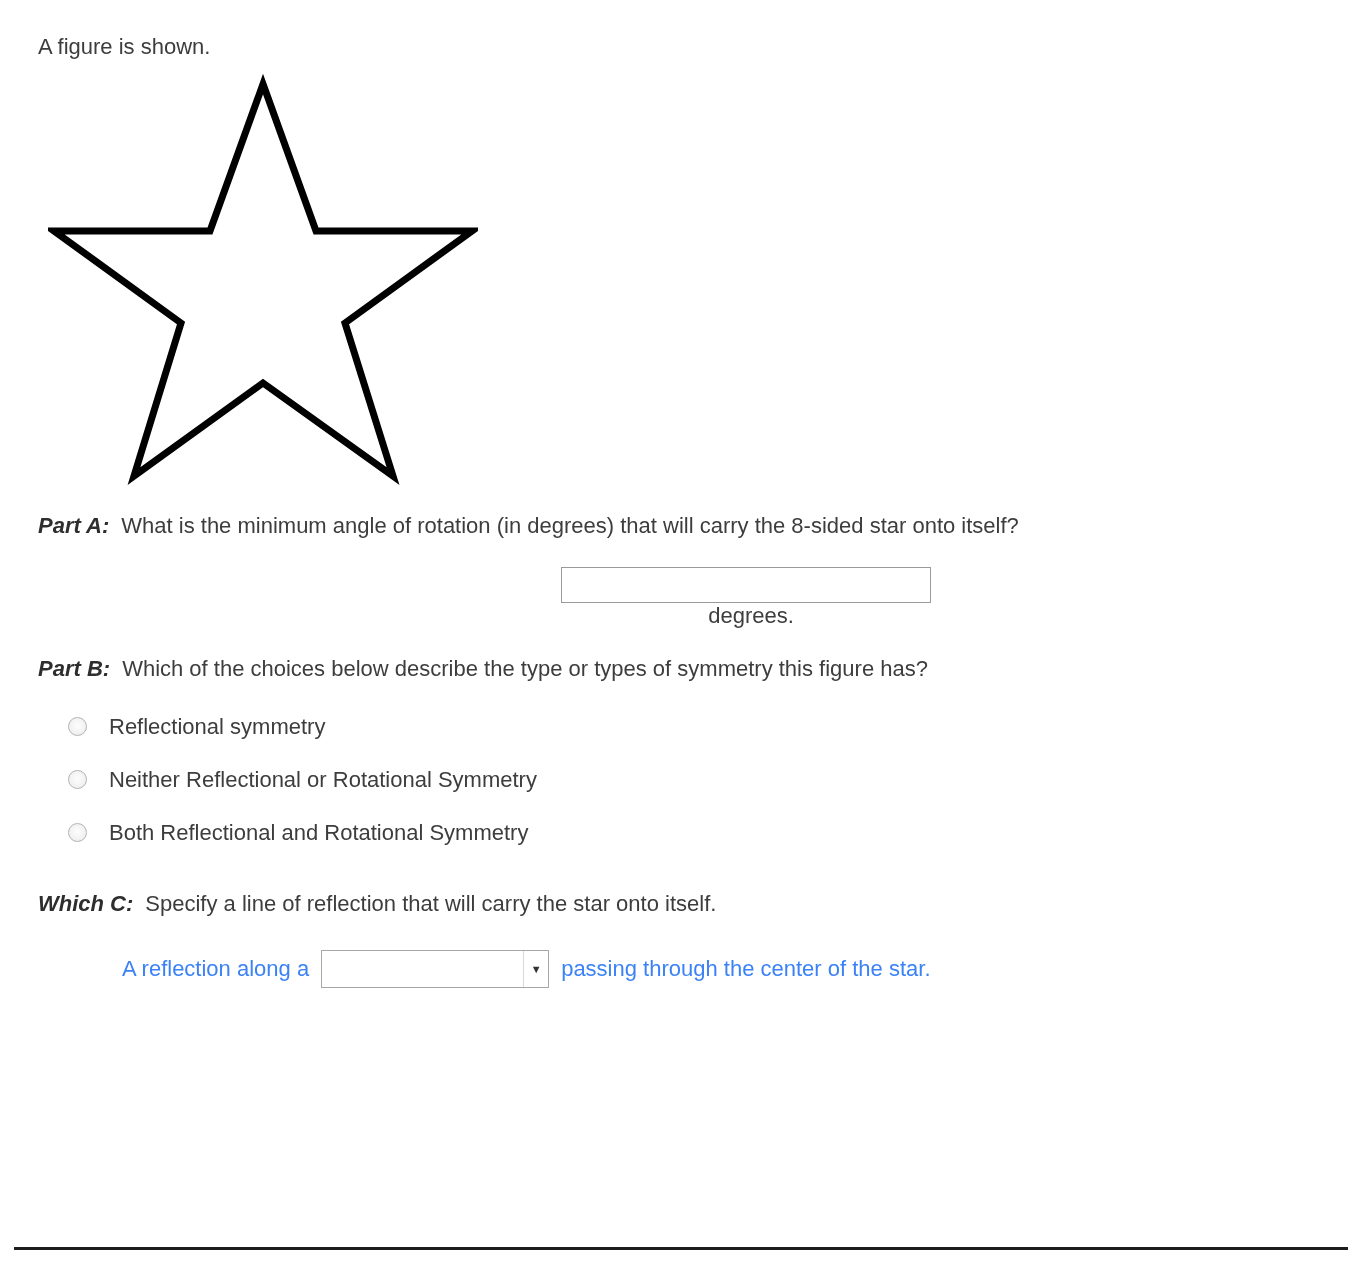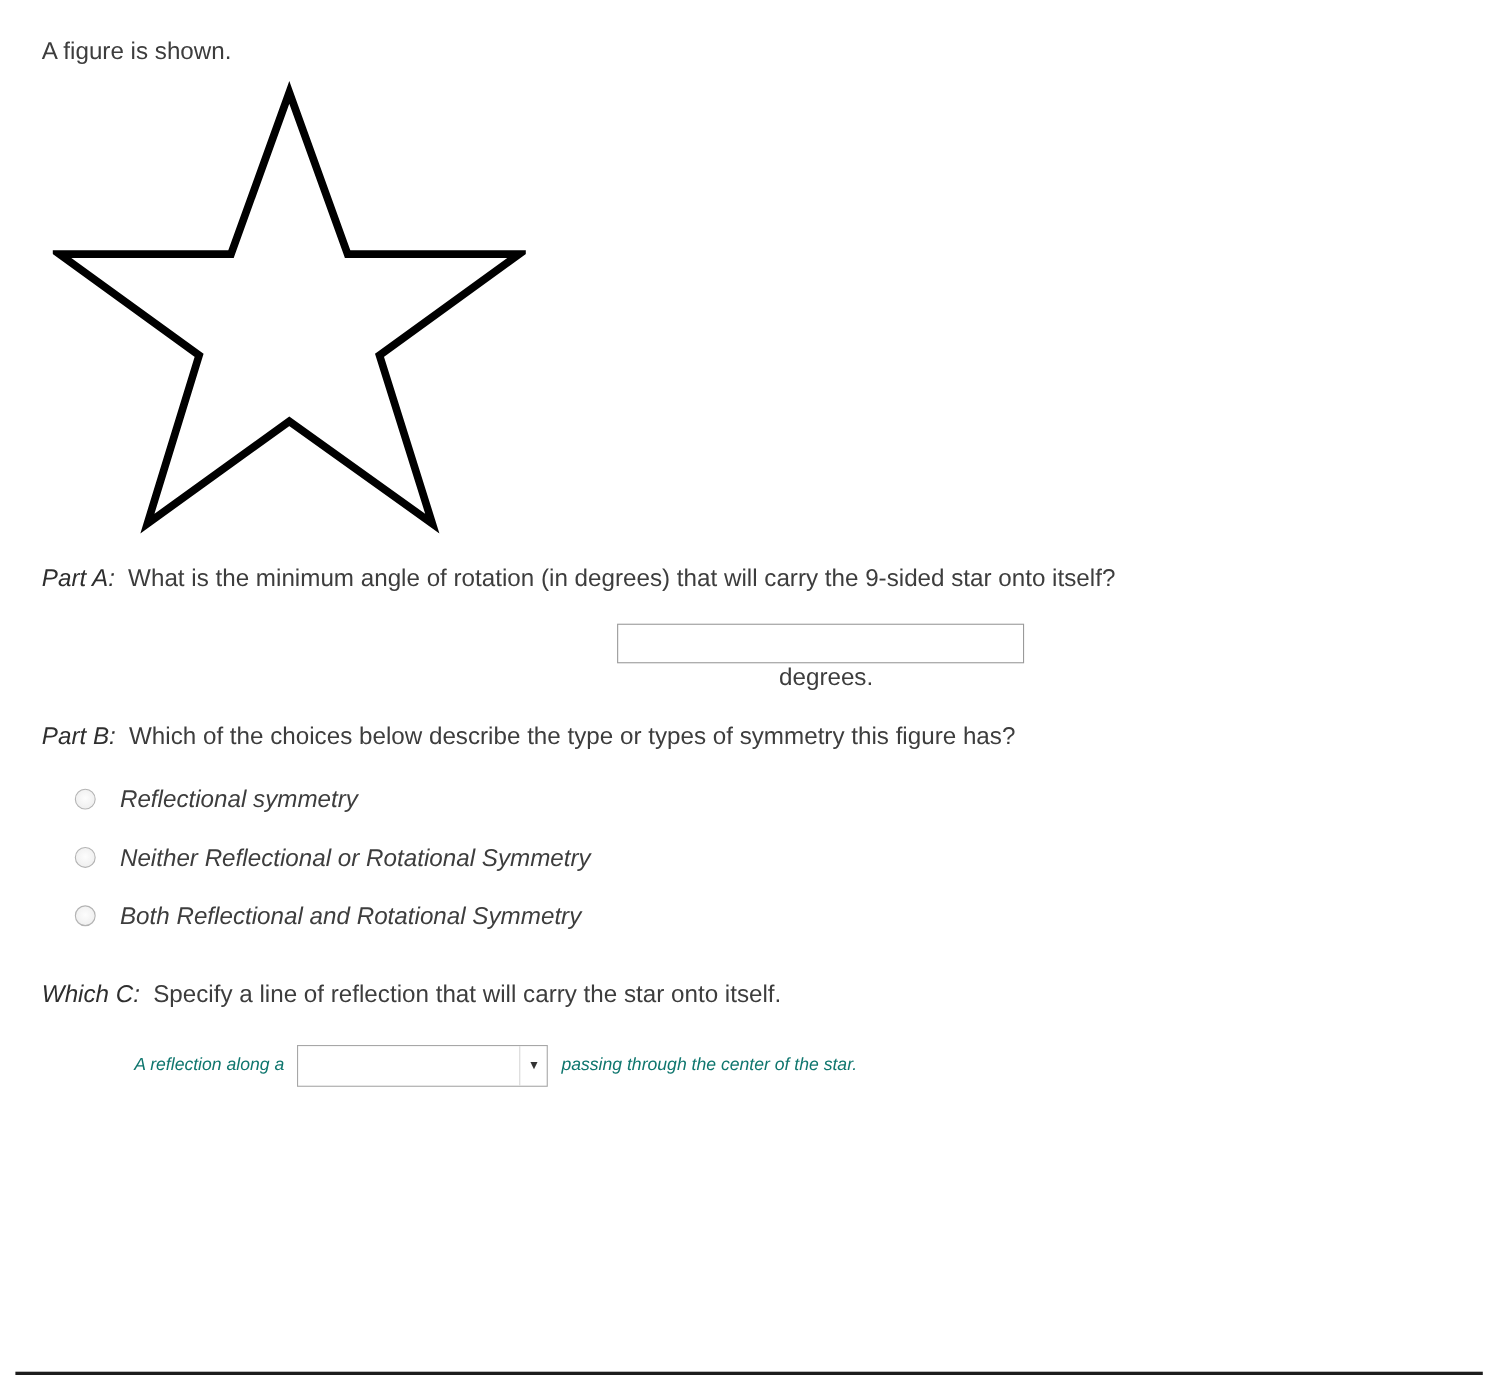--- a/index.html
+++ b/index.html
@@ -47,7 +47,7 @@
   }
   .part-label {
     font-style: italic;
-    font-weight: normal;
+    font-weight: bold;
     color: #2e2e2e;
     margin-right: 12px;
   }

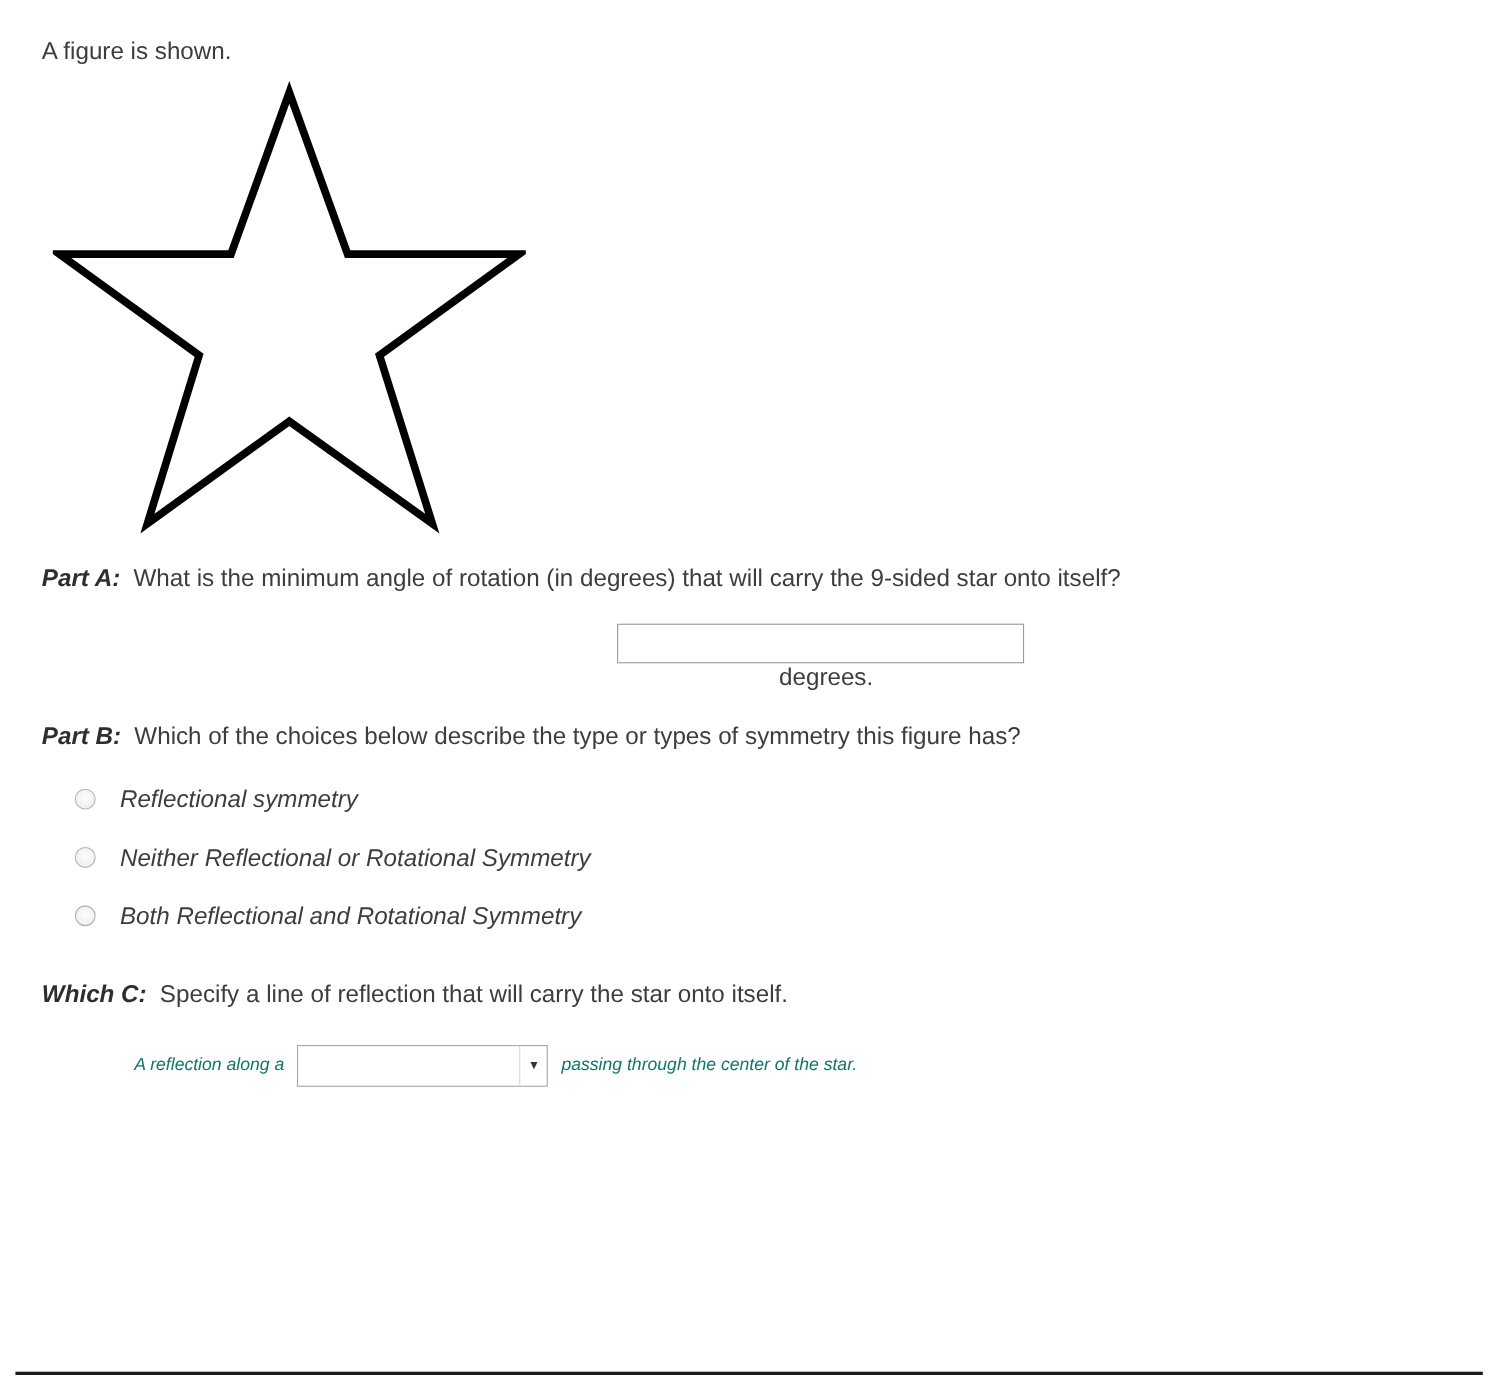--- a/index.html
+++ b/index.html
@@ -166,7 +166,7 @@
 
   <div class="part-block">
     <div class="part-line">
-      <span class="part-label">Part A:</span><span>What is the minimum angle of rotation (in degrees) that will carry the 9-sided star onto itself?</span>
+      <span class="part-label">Part A:</span><span>What is the minimum angle of rotation (in degrees) that will carry the 8-sided star onto itself?</span>
     </div>
     <div class="answer-row">
       <input class="text-input" type="text" value="" style="">

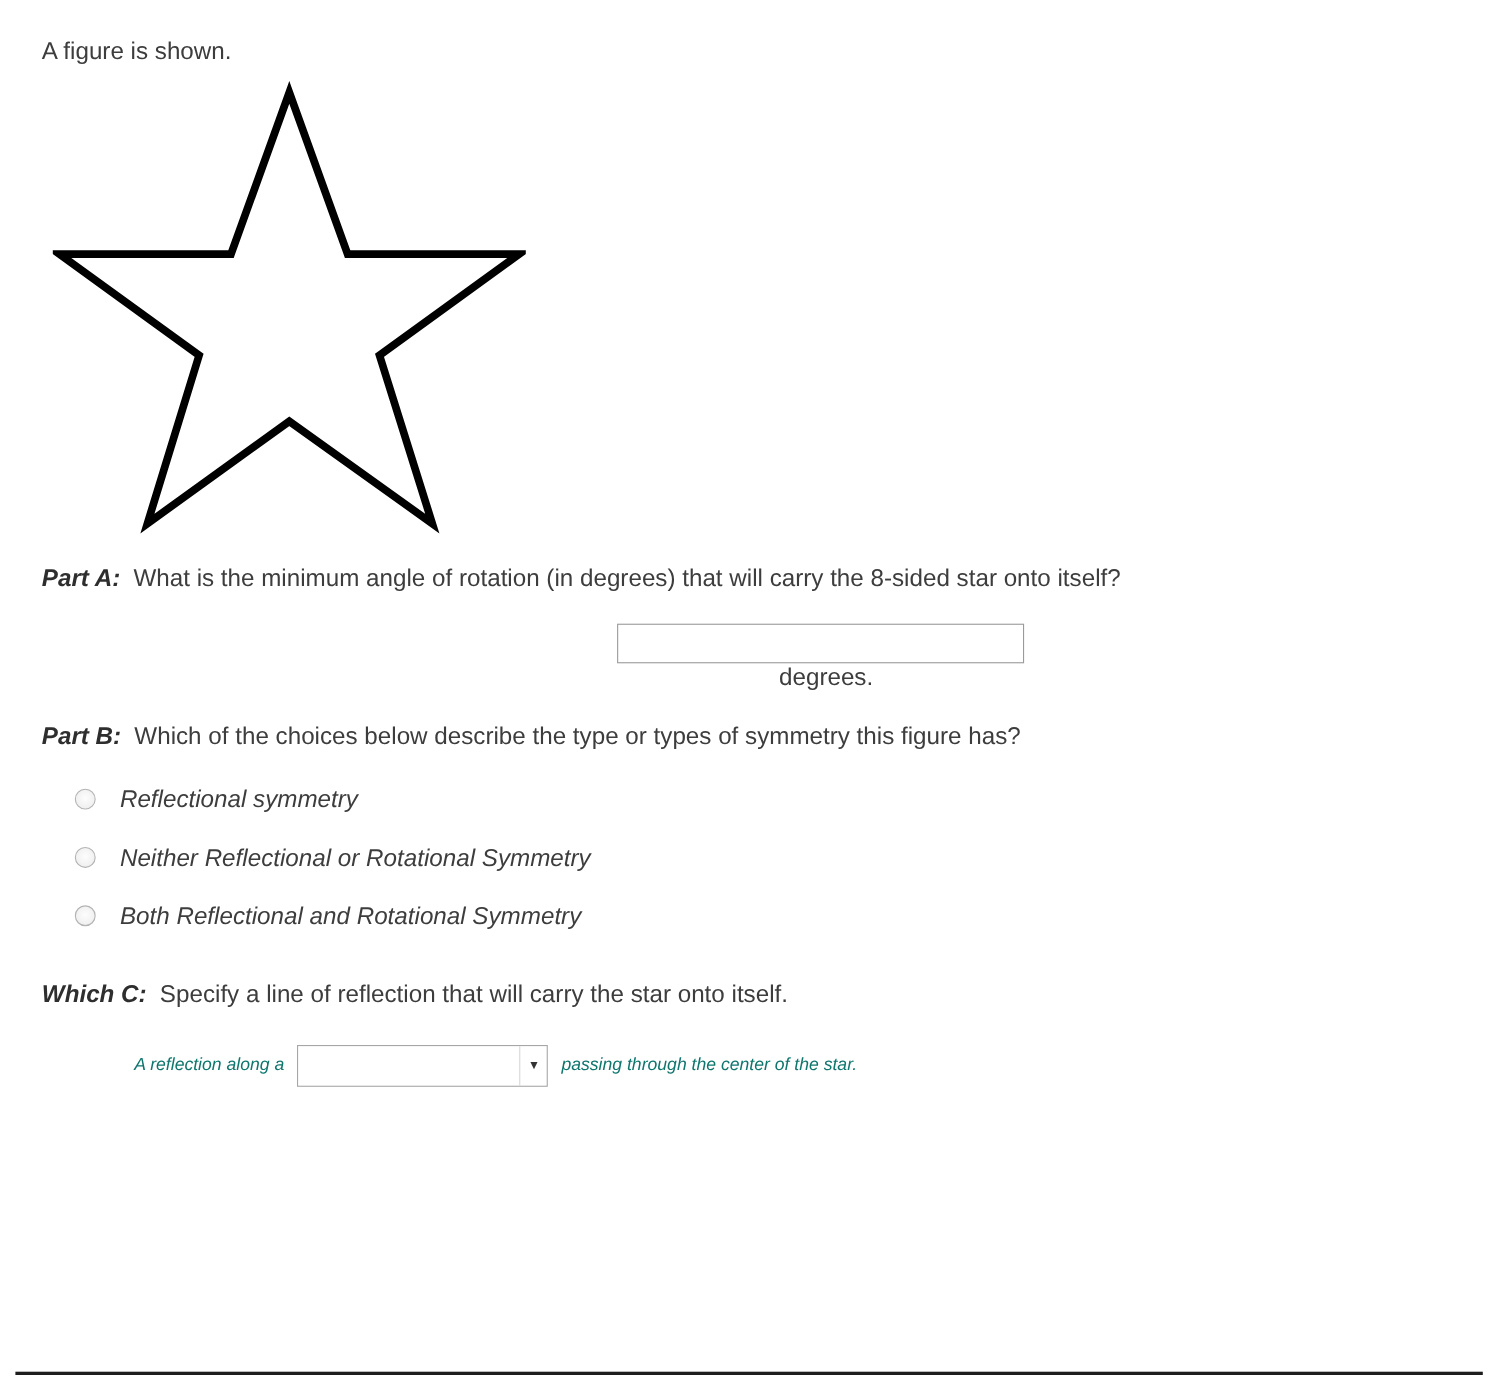--- a/index.html
+++ b/index.html
@@ -97,7 +97,6 @@
   .choice-label {
     font-size: 22px;
     color: #3d3d3d;
-    font-style: italic;
   }
   .partc-block {
     margin-top: 44px;

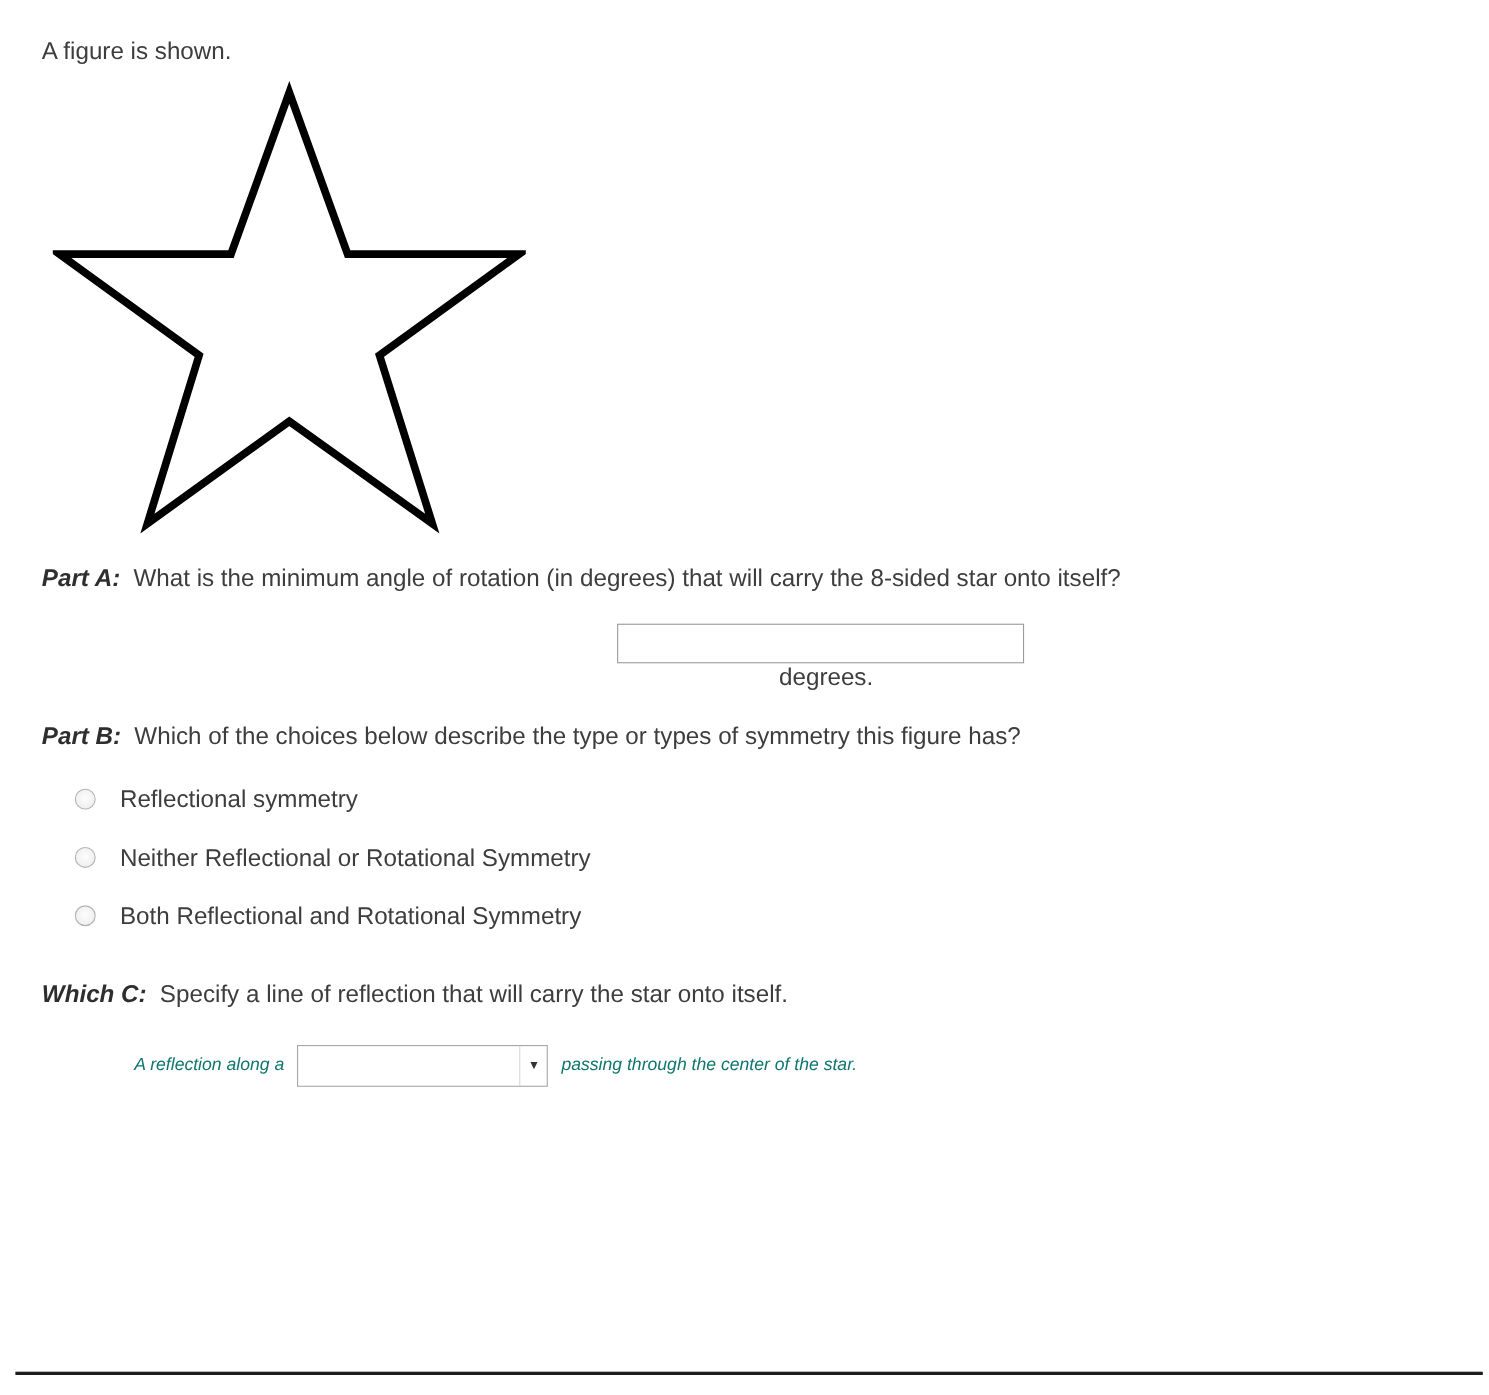--- a/index.html
+++ b/index.html
@@ -108,9 +108,8 @@
     margin-left: 84px;
   }
   .reflect-text {
-    font-size: 16px;
-    color: #0f766e;
-    font-style: italic;
+    font-size: 22px;
+    color: #3b82f6;
   }
   .select-box {
     width: 228px;

